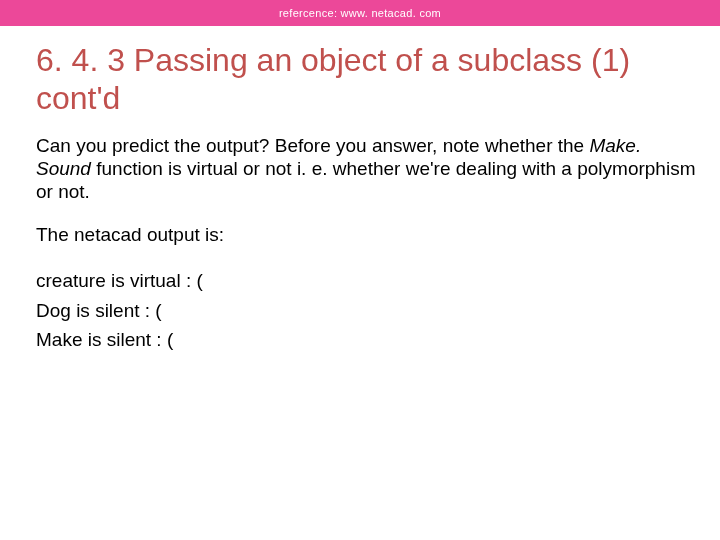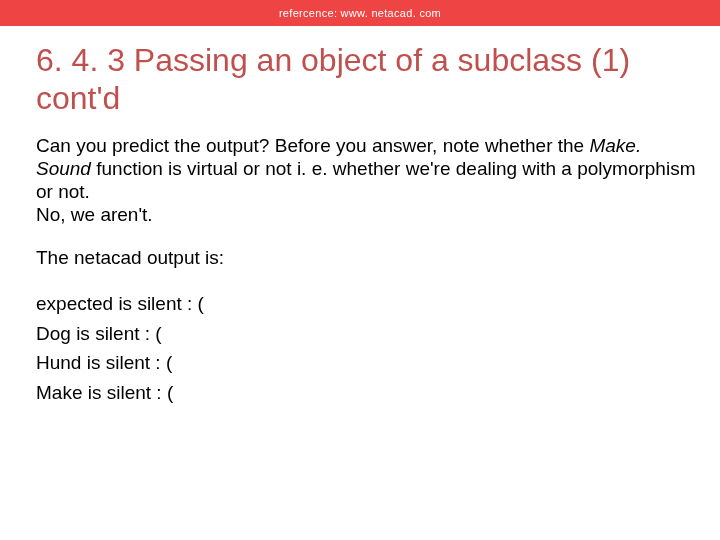--- a/index.html
+++ b/index.html
@@ -14,7 +14,7 @@
   .header-bar {
     width: 100%;
     height: 26px;
-    background: #ef4444;
+    background: #ec4899;
     display: flex;
     align-items: center;
     justify-content: center;

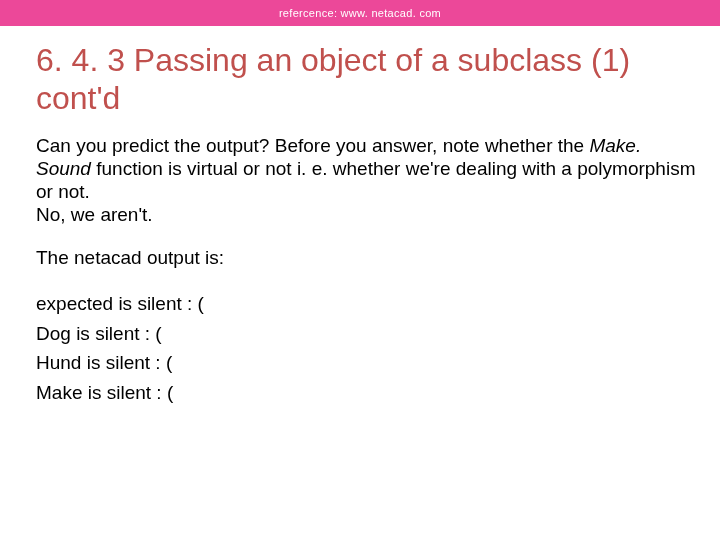--- a/index.html
+++ b/index.html
@@ -68,7 +68,6 @@
   <div class="body-text">
     <p>
       <span>Can you predict the output? Before you answer, note whether the </span><span class="italic">Make. Sound</span><span> function is virtual or not i. e. whether we're dealing with a polymorphism or not.</span><br>
-      <span>No, we aren't.</span>
     </p>
     <p>The netacad output is:</p>
   </div>

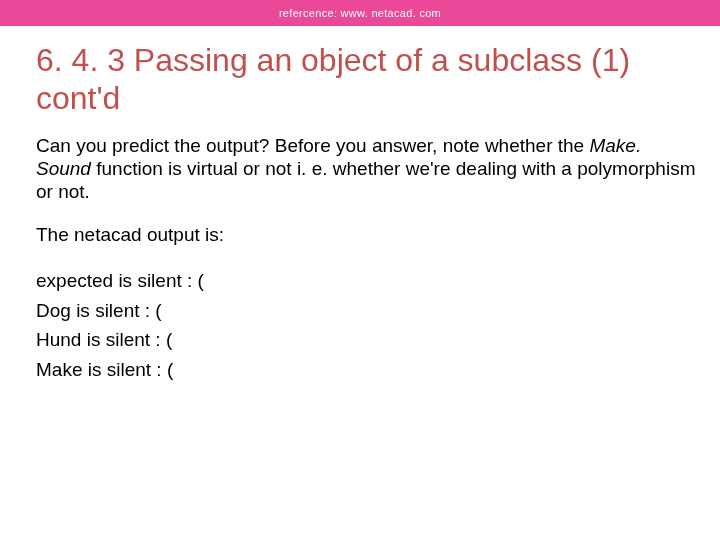--- a/index.html
+++ b/index.html
@@ -73,7 +73,7 @@
   </div>
 
   <div class="output-lines">
-    <div>expected is silent : (</div>
+    <div>creature is virtual : (</div>
     <div>Dog is silent : (</div>
     <div>Hund is silent : (</div>
     <div>Make is silent : (</div>

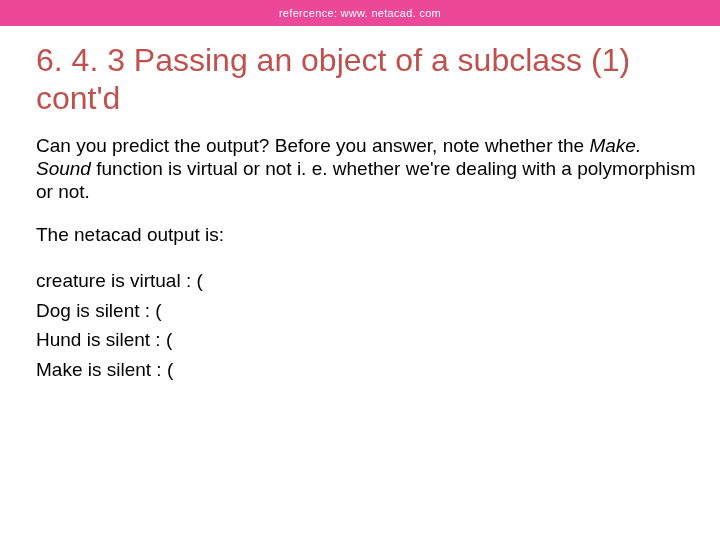--- a/index.html
+++ b/index.html
@@ -75,7 +75,6 @@
   <div class="output-lines">
     <div>creature is virtual : (</div>
     <div>Dog is silent : (</div>
-    <div>Hund is silent : (</div>
     <div>Make is silent : (</div>
   </div>
 

